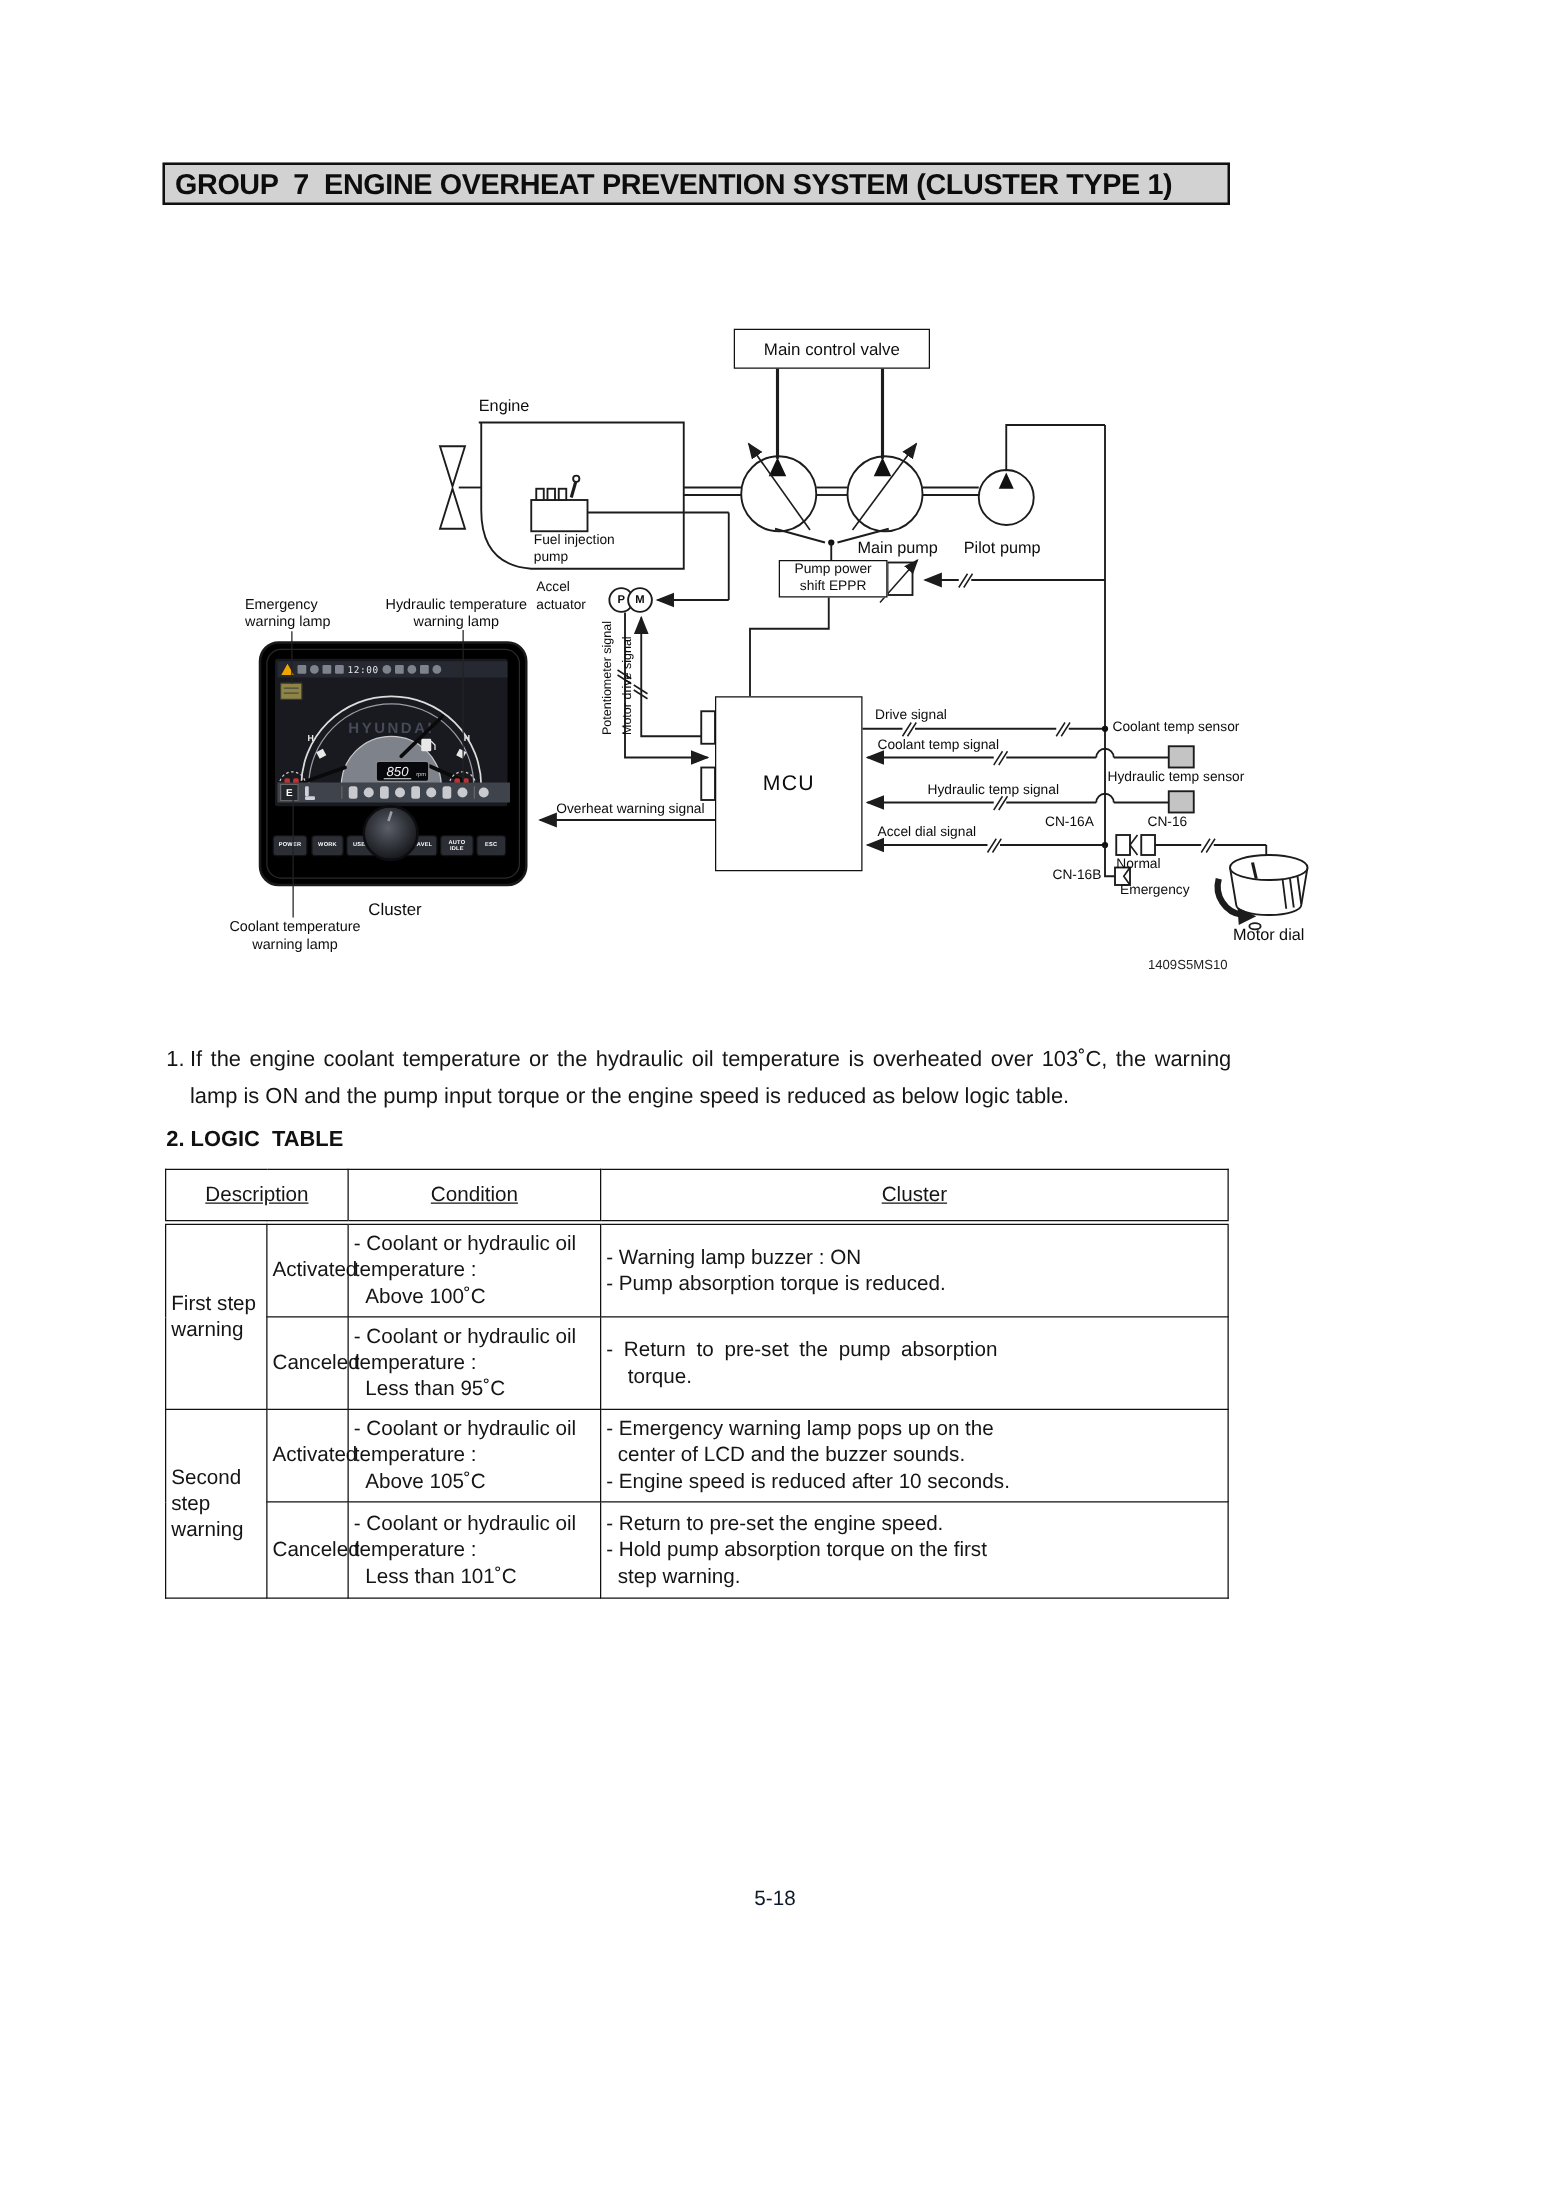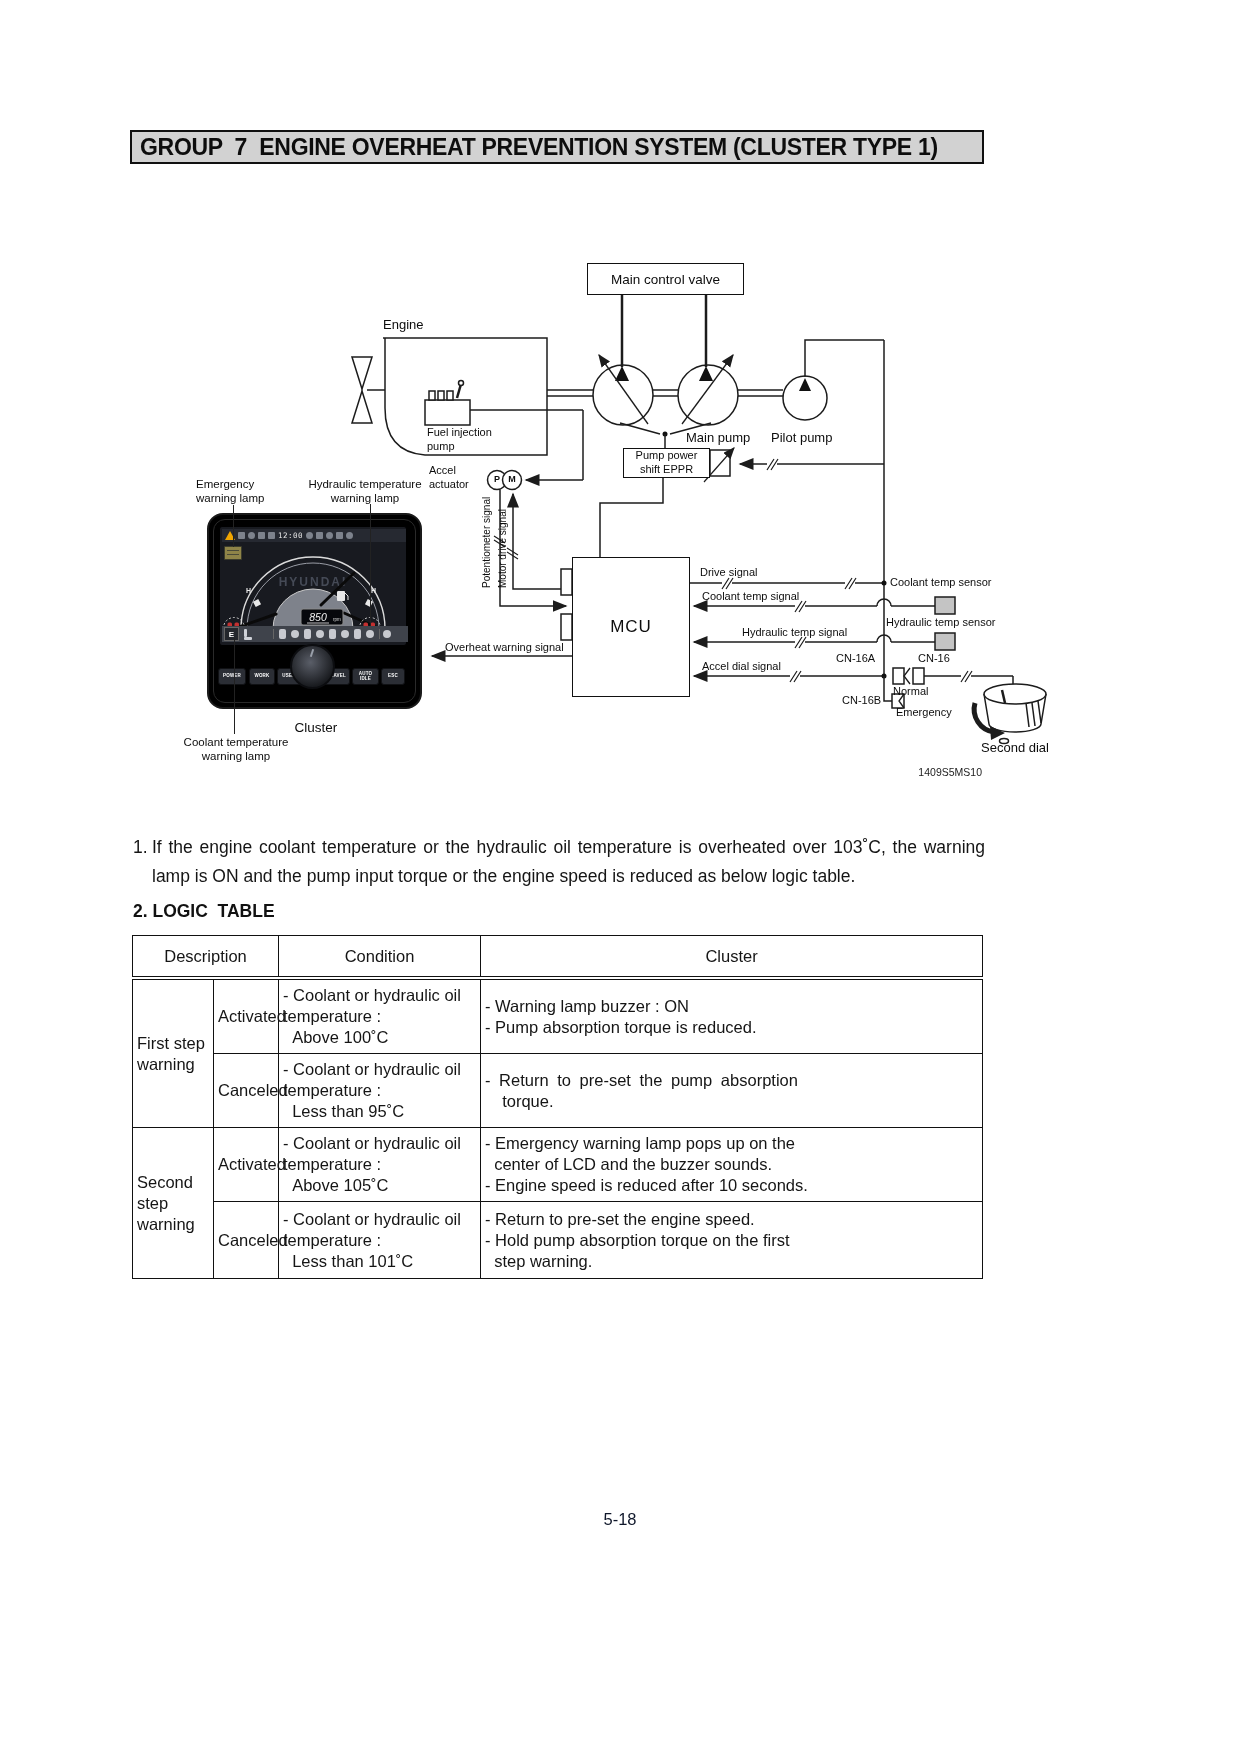--- a/index.html
+++ b/index.html
@@ -281,7 +281,7 @@
 <div class="dlabel" style="left:893px;top:685px;">Normal</div>
 <div class="dlabel rt" style="left:842px;top:694px;width:46px;">CN-16B</div>
 <div class="dlabel" style="left:896px;top:706px;">Emergency</div>
-<div class="dlabel ctr md" style="left:975px;top:740px;width:80px;">Second dial</div>
+<div class="dlabel ctr md" style="left:975px;top:740px;width:80px;">Motor dial</div>
 <div class="dlabel ctr" style="left:286px;top:720px;width:60px;font-size:13.5px;">Cluster</div>
 <div class="dlabel" style="left:196px;top:477px;font-size:11.5px;">Emergency
 warning lamp</div>

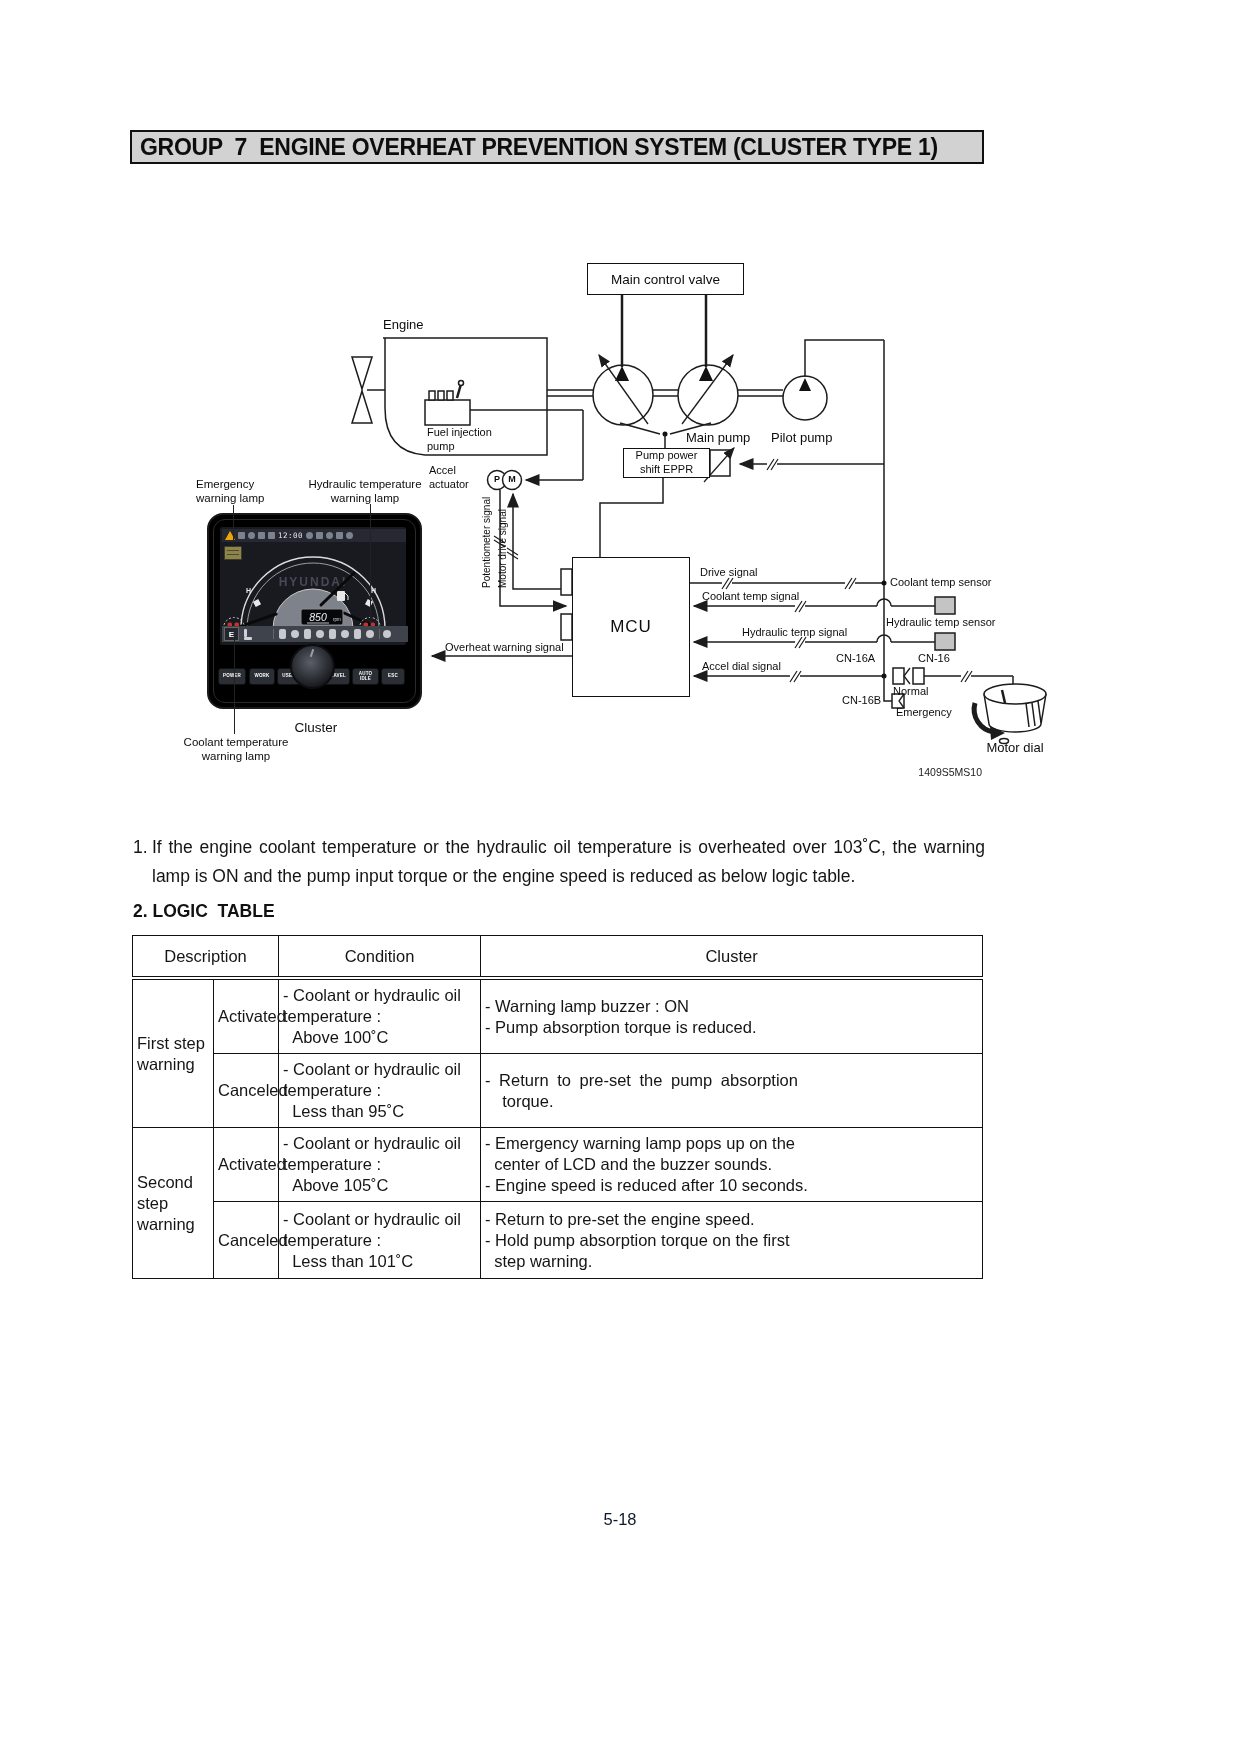--- a/index.html
+++ b/index.html
@@ -64,7 +64,7 @@
   table.logic{position:absolute;left:132px;top:935px;width:850px;border-collapse:collapse;
     table-layout:fixed;font-size:16.5px;color:#151515;}
   table.logic th{font-weight:normal;text-align:center;border:1.5px solid #111;height:38px;
-    border-bottom:4px double #111;}
+    border-bottom:4px double #111;text-decoration:underline;}
   table.logic td{border:1.5px solid #111;vertical-align:middle;padding:5px 4px;line-height:21px;
     white-space:pre-wrap;}
   td.desc{padding-left:11px;}

